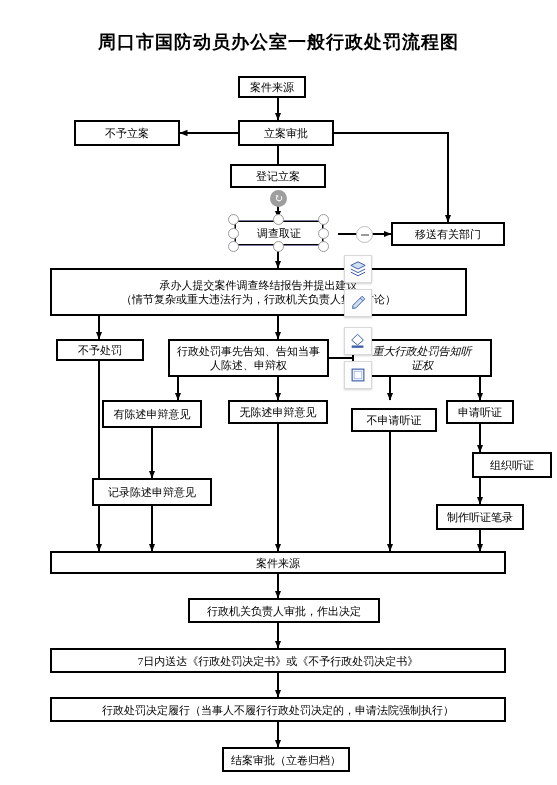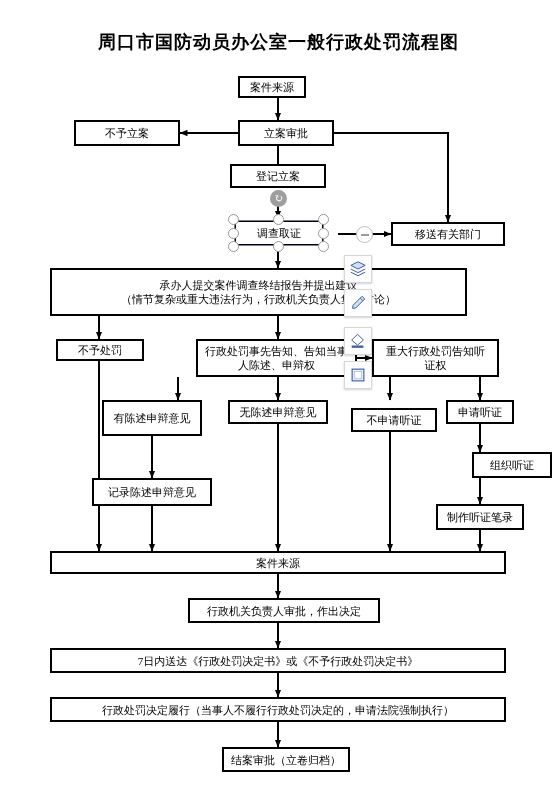--- a/index.html
+++ b/index.html
@@ -117,7 +117,7 @@
   <div class="node" style="left:50px;top:268px;width:417px;height:48px;font-size:11px;">承办人提交案件调查终结报告并提出建议
 （情节复杂或重大违法行为，行政机关负责人集体讨论）</div>
   <div class="node" style="left:56px;top:339px;width:88px;height:22px;">不予处罚</div>
-  <div class="node" style="left:168px;top:339px;width:161px;height:38px;margin-left:28px;">行政处罚事先告知、告知当事
+  <div class="node" style="left:168px;top:339px;width:161px;height:38px;">行政处罚事先告知、告知当事
 人陈述、申辩权</div>
   <div class="node" style="left:372px;top:339px;width:127px;height:38px;">重大行政处罚告知听
 证权</div>

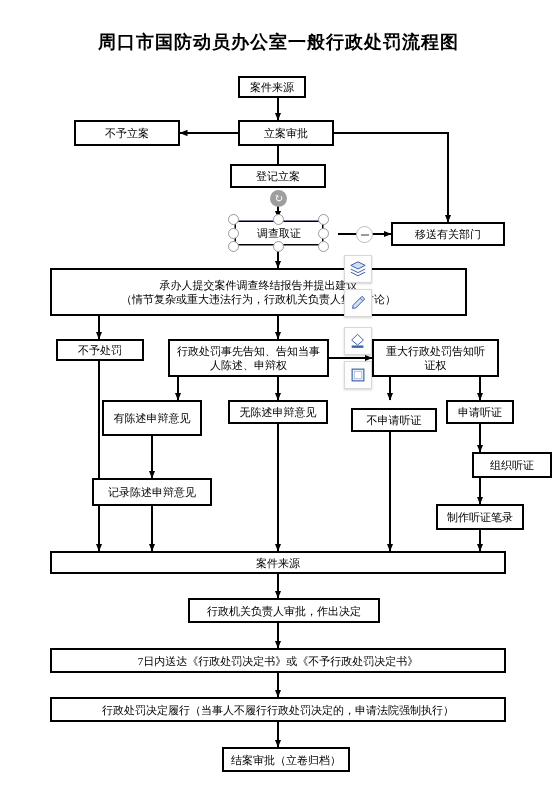--- a/index.html
+++ b/index.html
@@ -119,7 +119,7 @@
   <div class="node" style="left:56px;top:339px;width:88px;height:22px;">不予处罚</div>
   <div class="node" style="left:168px;top:339px;width:161px;height:38px;">行政处罚事先告知、告知当事
 人陈述、申辩权</div>
-  <div class="node" style="left:372px;top:339px;width:127px;height:38px;">重大行政处罚告知听
+  <div class="node" style="left:352px;top:339px;width:140px;height:38px;font-style:italic;">重大行政处罚告知听
 证权</div>
   <div class="node" style="left:102px;top:400px;width:100px;height:36px;">有陈述申辩意见</div>
   <div class="node" style="left:228px;top:400px;width:100px;height:24px;">无陈述申辩意见</div>

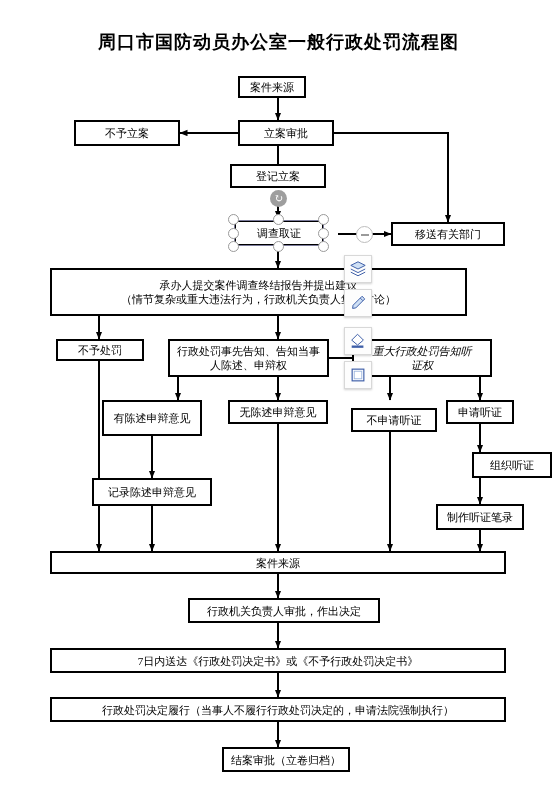--- a/index.html
+++ b/index.html
@@ -121,7 +121,7 @@
 人陈述、申辩权</div>
   <div class="node" style="left:352px;top:339px;width:140px;height:38px;font-style:italic;">重大行政处罚告知听
 证权</div>
-  <div class="node" style="left:102px;top:400px;width:100px;height:36px;">有陈述申辩意见</div>
+  <div class="node" style="left:102px;top:400px;width:100px;height:28px;">有陈述申辩意见</div>
   <div class="node" style="left:228px;top:400px;width:100px;height:24px;">无陈述申辩意见</div>
   <div class="node" style="left:351px;top:408px;width:86px;height:24px;">不申请听证</div>
   <div class="node" style="left:446px;top:400px;width:68px;height:24px;">申请听证</div>

